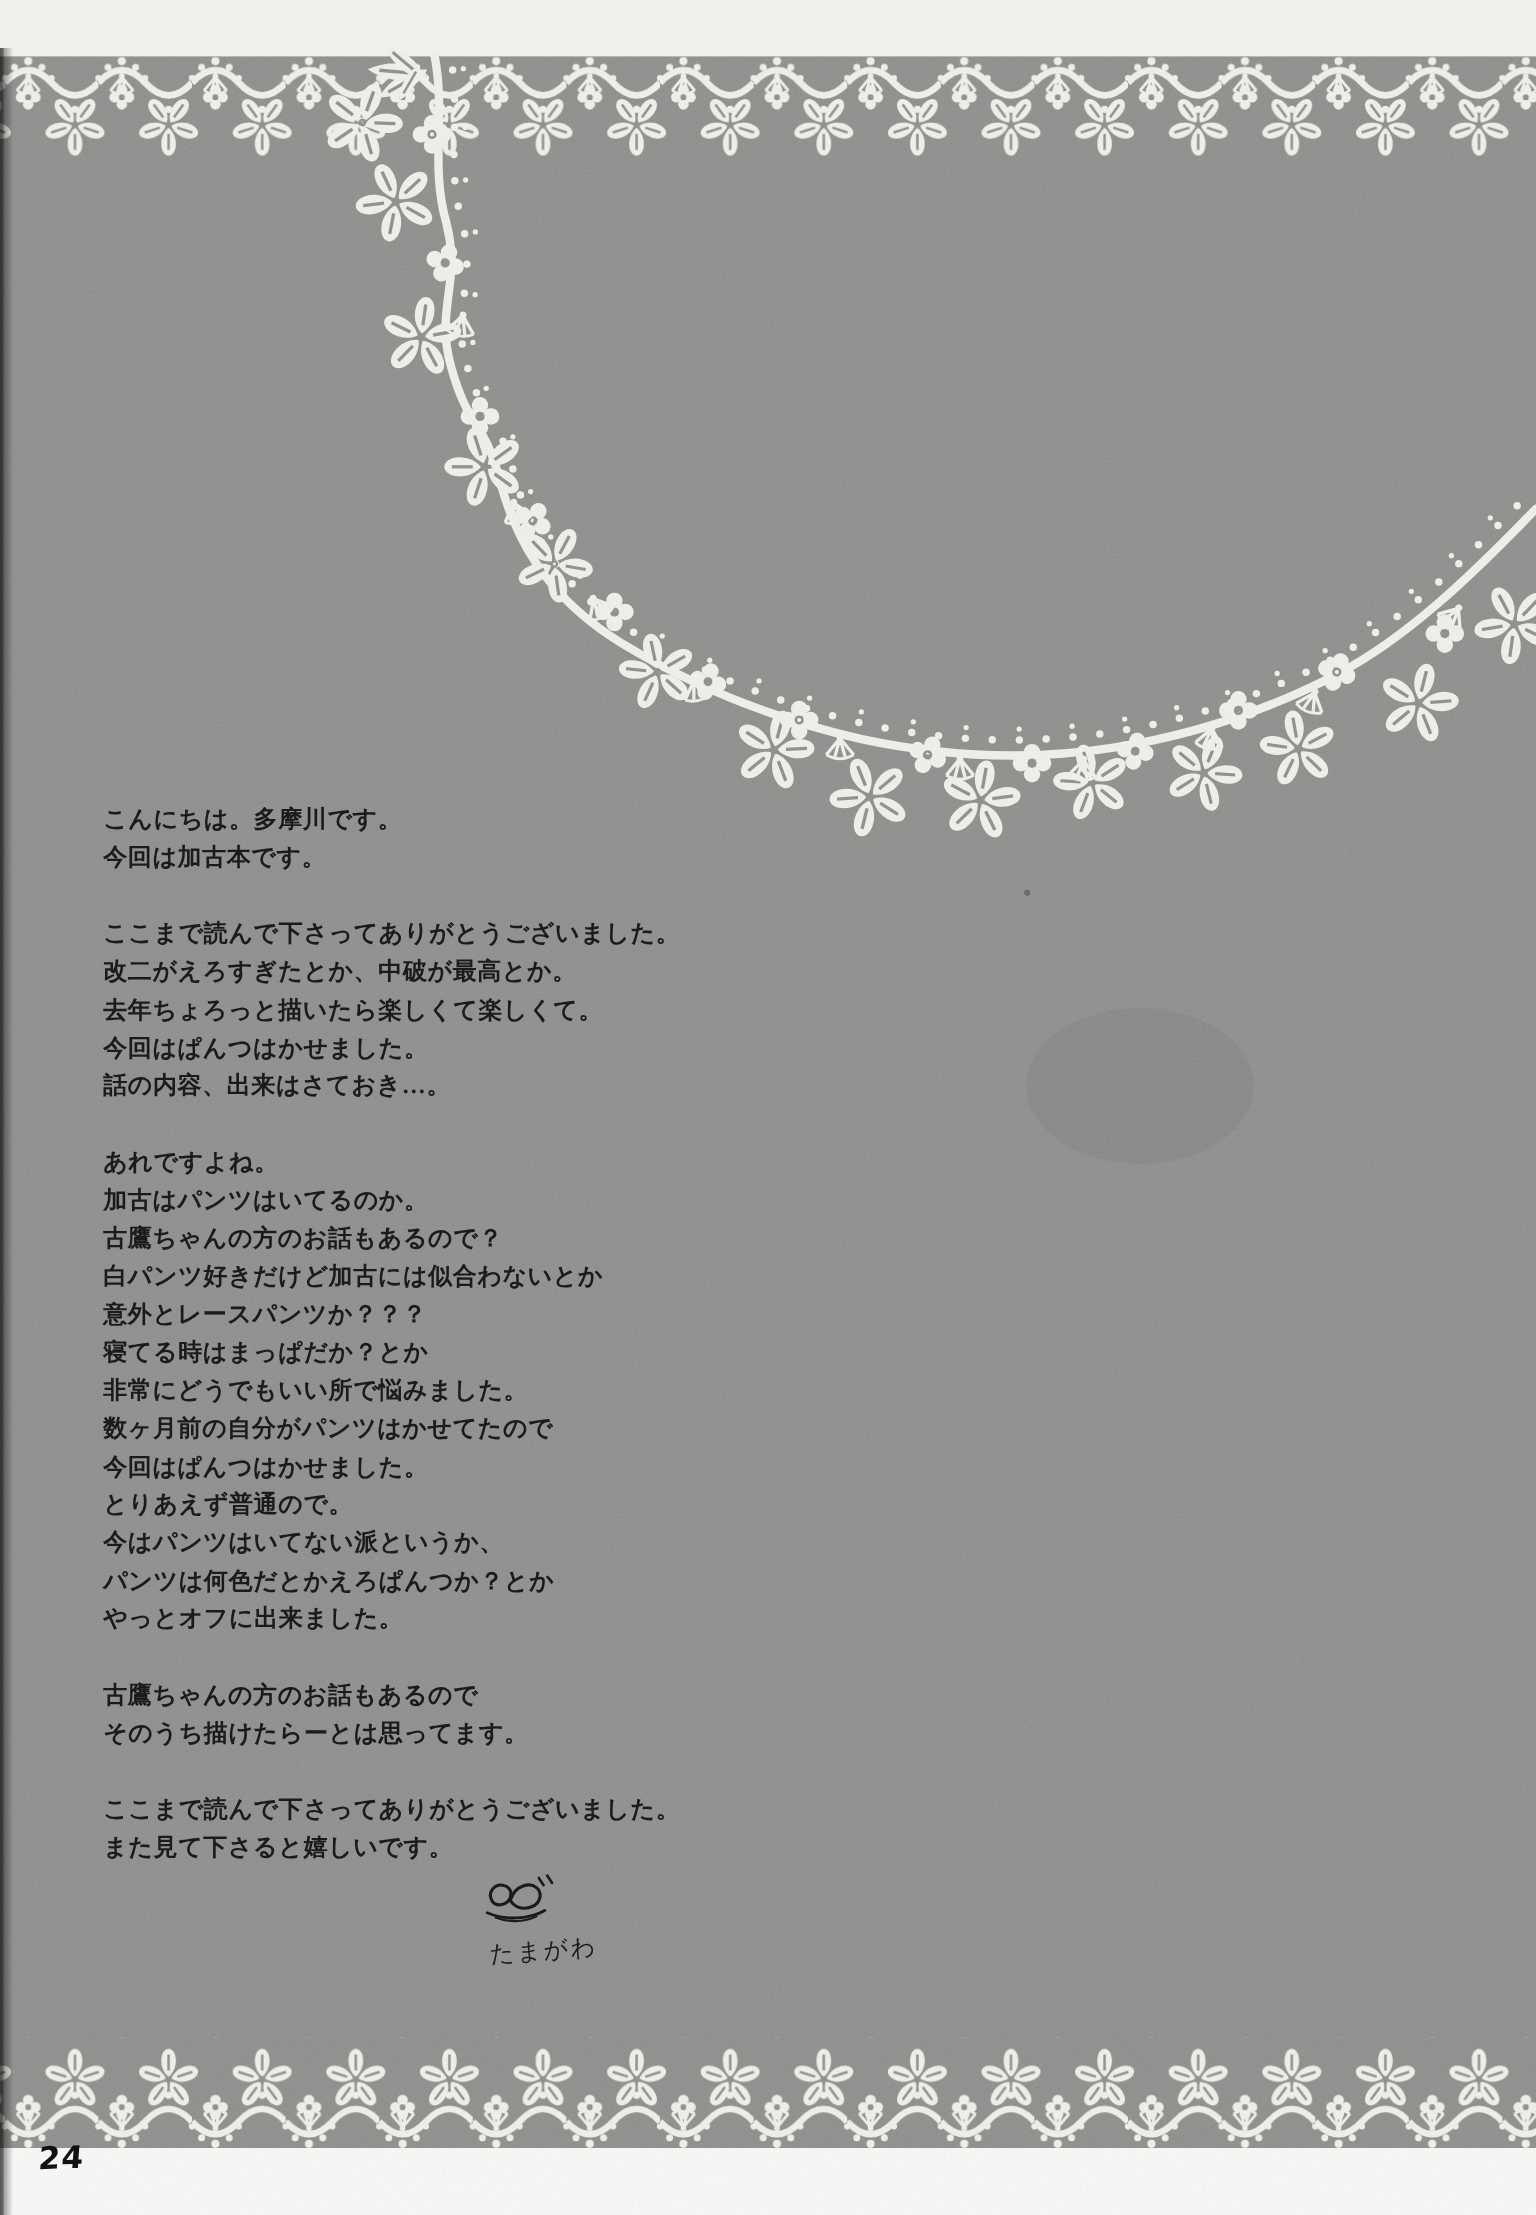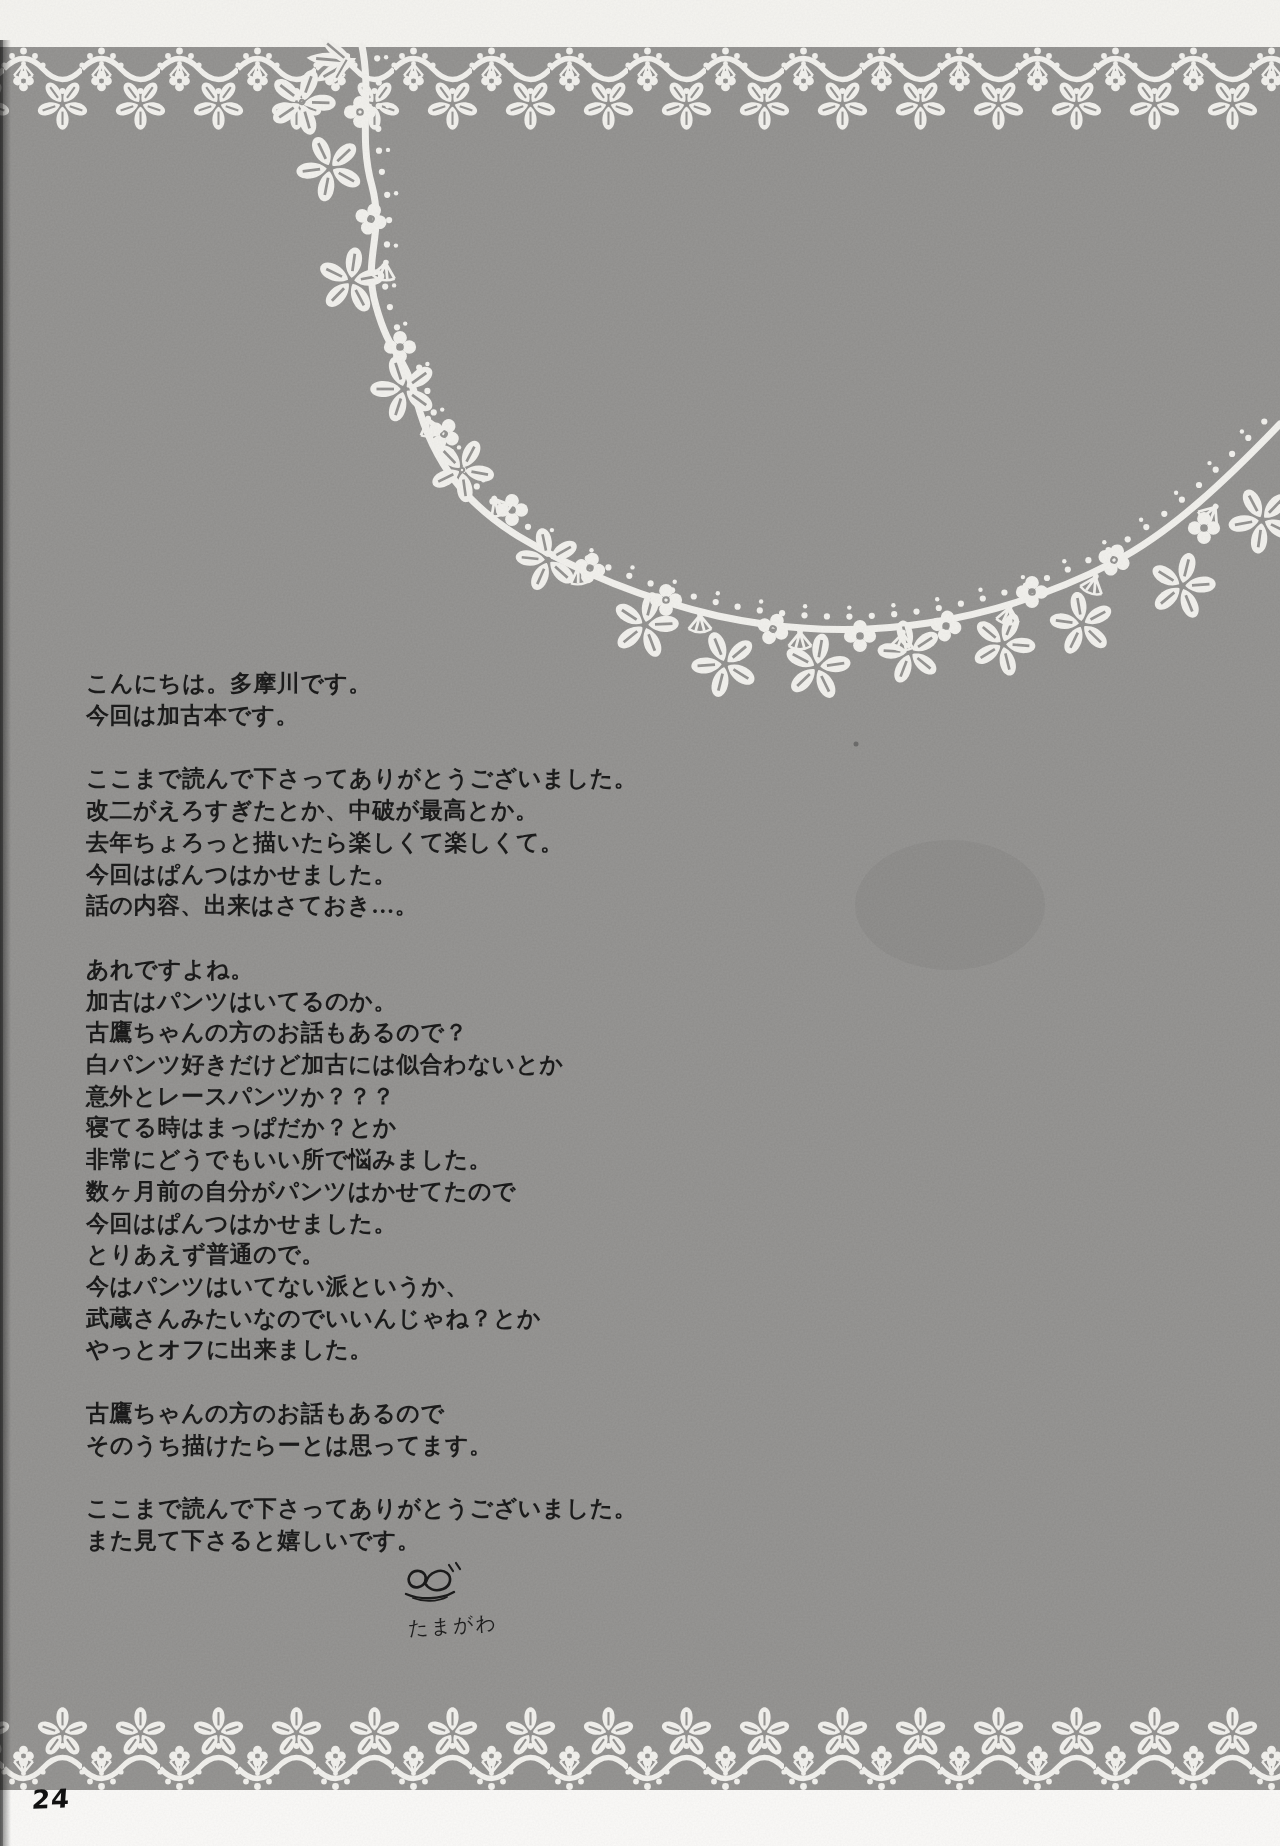--- a/index.html
+++ b/index.html
@@ -19,7 +19,7 @@
 
   .afterword{
     position:absolute; left:86px; top:668px; width:620px; z-index:3;
-    color:var(--ink); font-size:23px; line-height:31.7px; font-weight:bold;
+    color:var(--ink); font-size:20px; line-height:31.7px; font-weight:bold;
     letter-spacing:0.5px;
   }
   .afterword p{margin:0 0 32px 0; padding:0;}

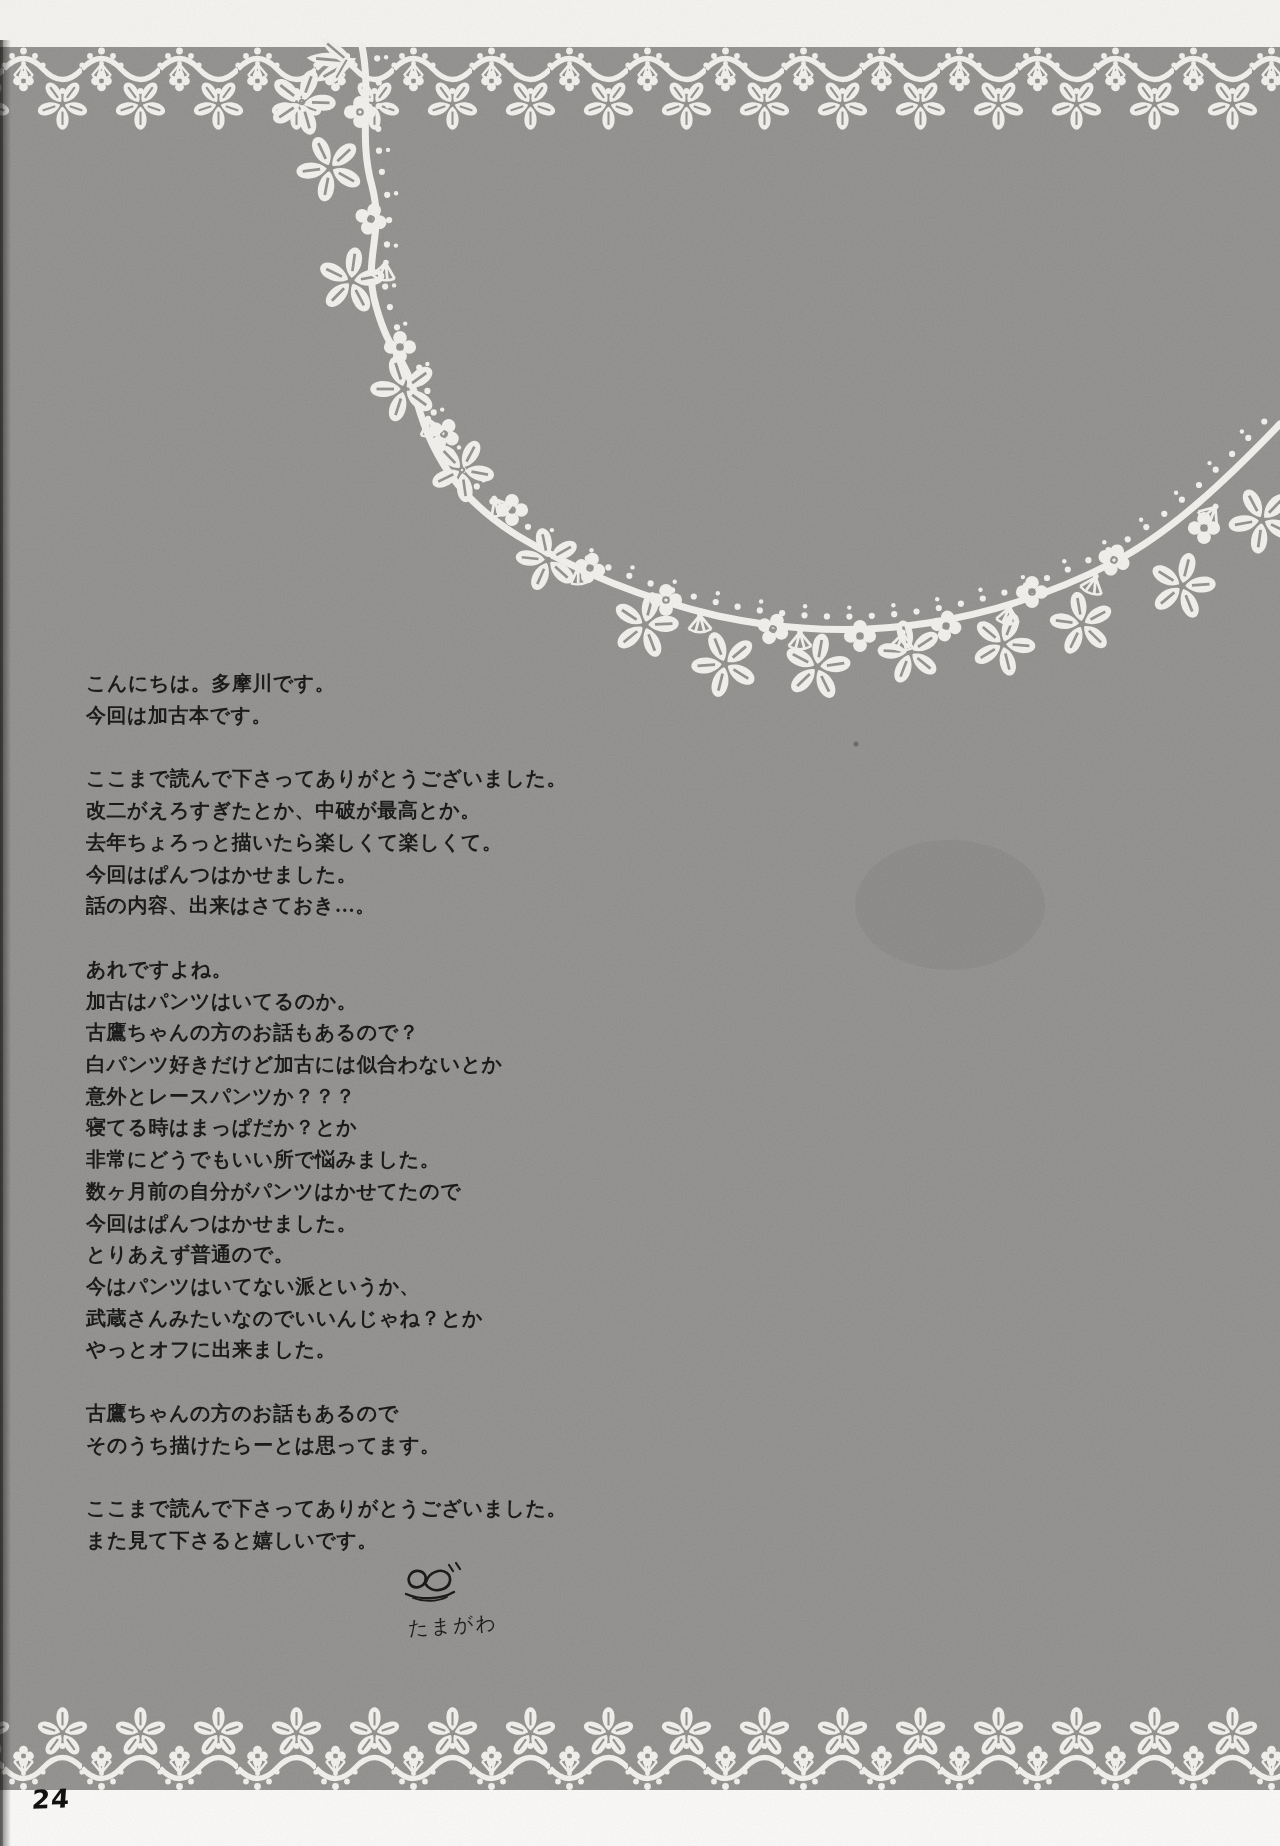--- a/index.html
+++ b/index.html
@@ -316,7 +316,7 @@
         <span class="line">今回はぱんつはかせました。</span>
         <span class="line">とりあえず普通ので。</span>
         <span class="line">今はパンツはいてない派というか、</span>
-        <span class="line">武蔵さんみたいなのでいいんじゃね？とか</span>
+        <span class="line">パンツは何色だとかえろぱんつか？とか</span>
         <span class="line">やっとオフに出来ました。</span>
       </p>
       <p>

